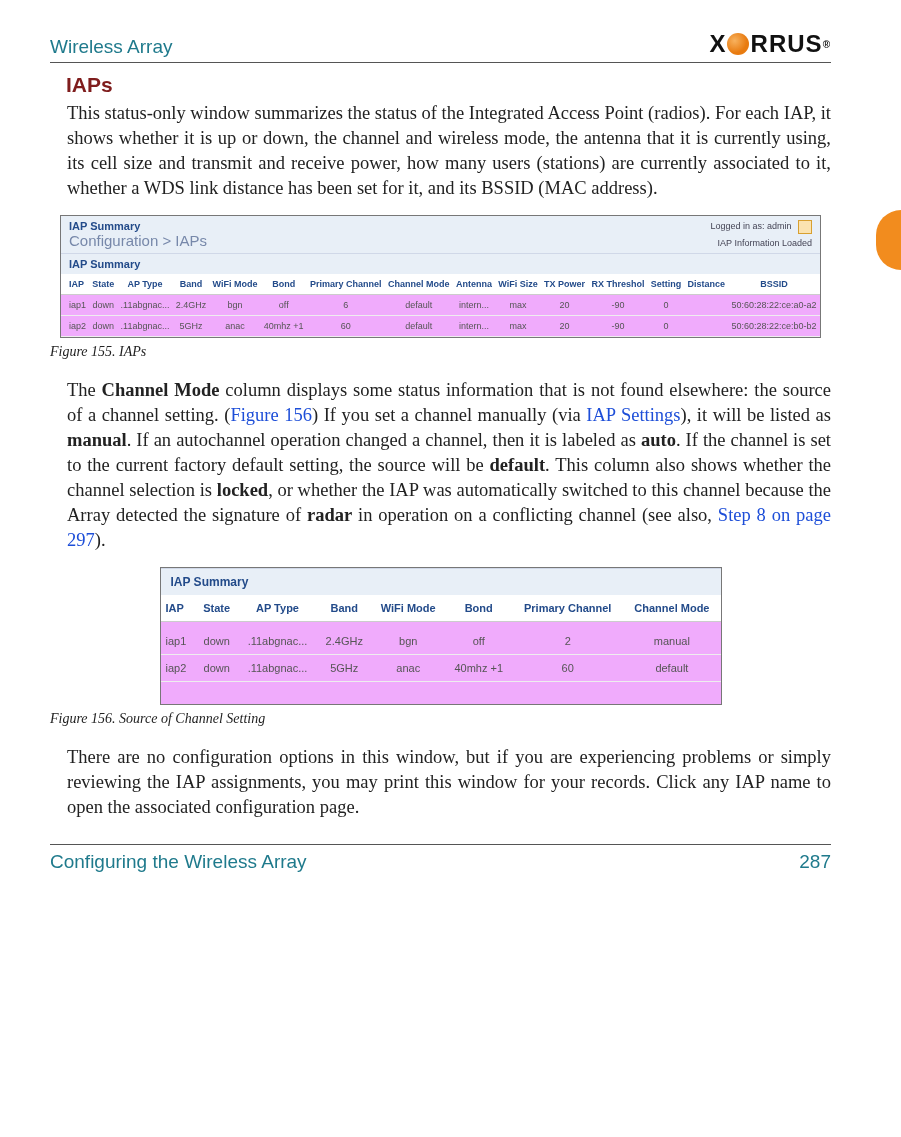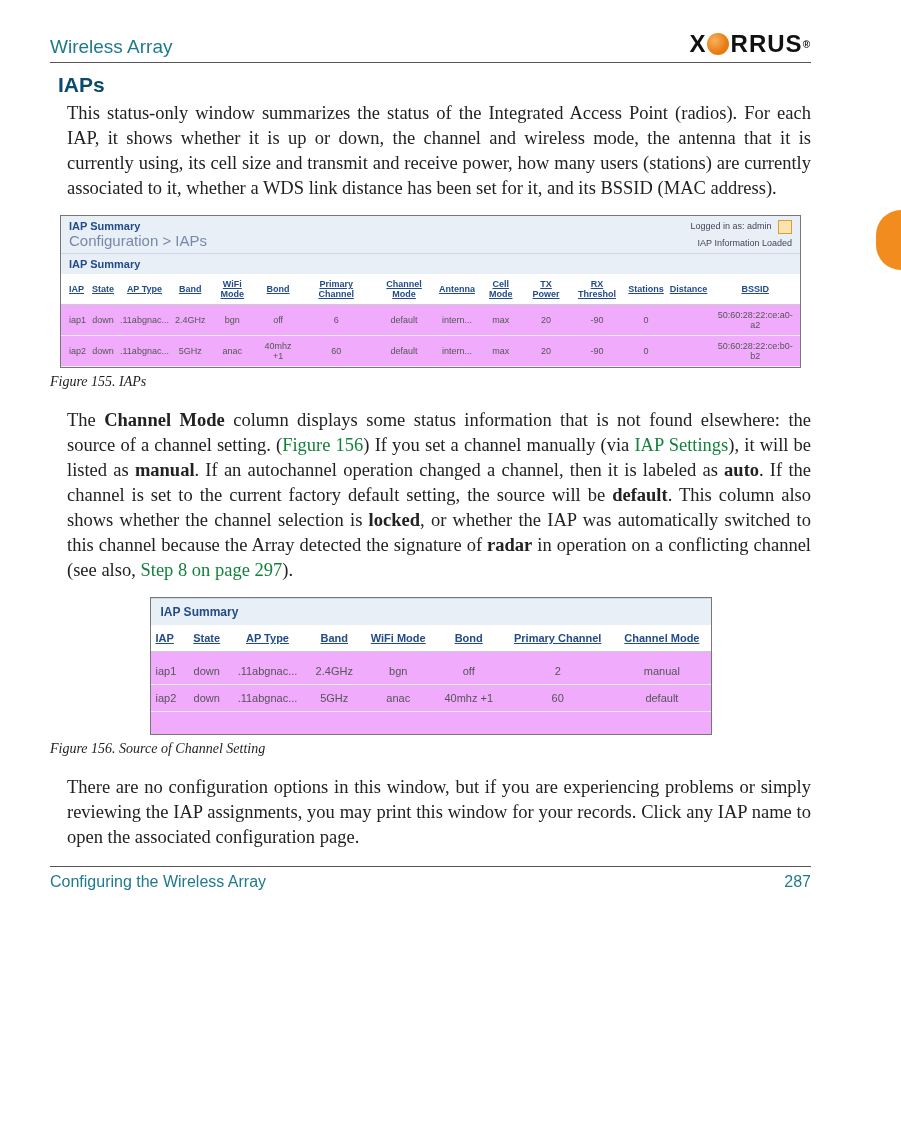--- a/index.html
+++ b/index.html
@@ -12,7 +12,7 @@
   }
   .page {
     width: 901px;
-    padding: 30px 90px 30px 50px;
+    padding: 30px 70px 30px 50px;
     box-sizing: border-box;
     position: relative;
   }

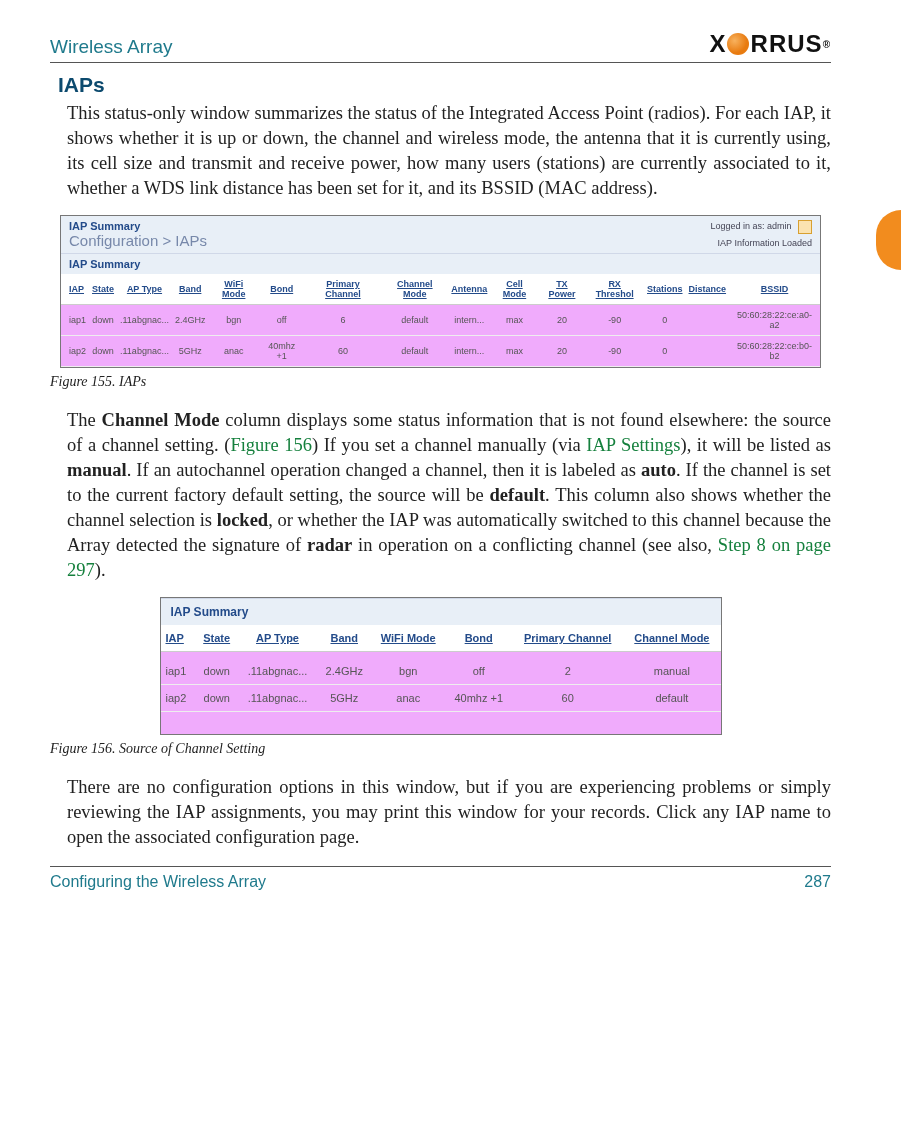--- a/index.html
+++ b/index.html
@@ -59,11 +59,11 @@
   }
   .logo sup { font-size: 10px; vertical-align: top; }
   h2.section {
-    color: #0c4a6e;
+    color: #7f1d1d;
     font-family: Arial, Helvetica, sans-serif;
     font-weight: bold;
     font-size: 21px;
-    margin: 6px 0 4px 8px;
+    margin: 6px 0 4px 16px;
   }
   p.body {
     font-size: 18.5px;

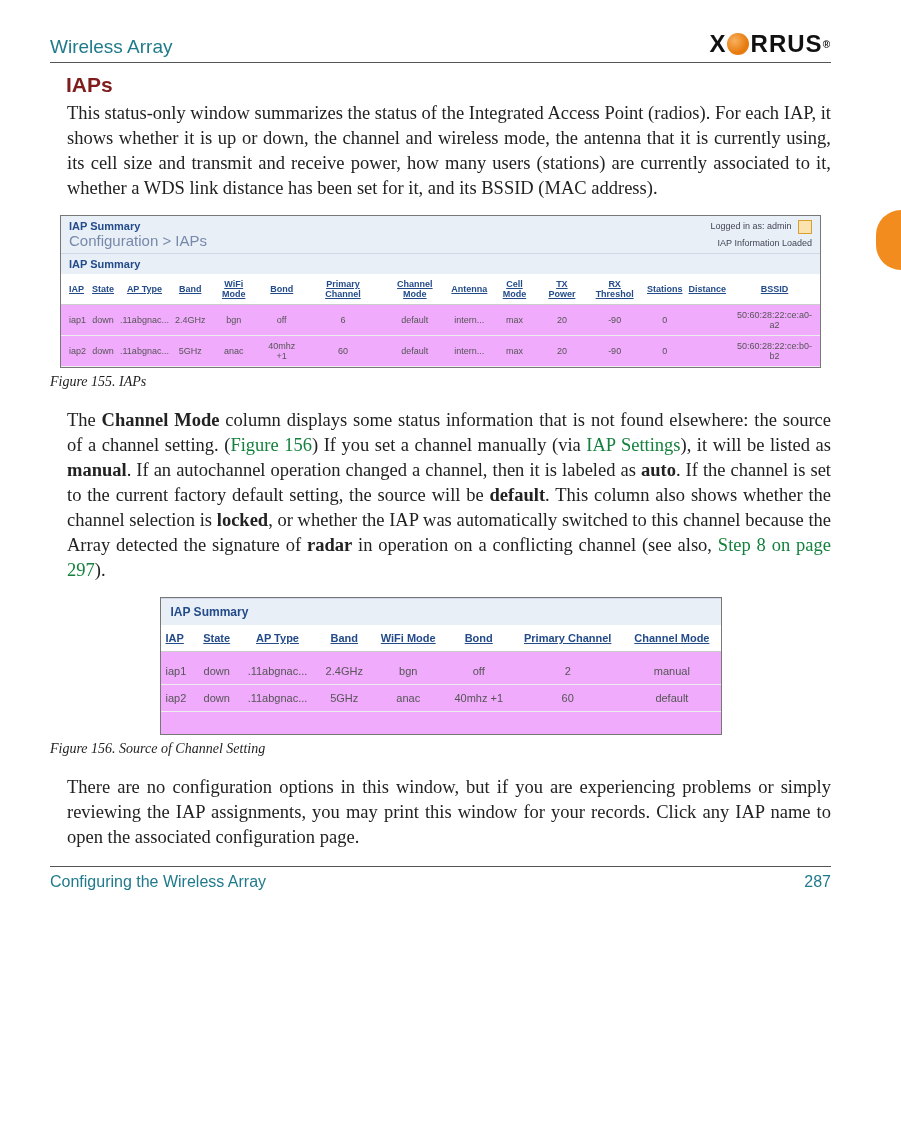--- a/index.html
+++ b/index.html
@@ -105,7 +105,6 @@
     color:#234b8a; font-weight:bold; padding:5px 3px;
     border-bottom:1px solid #ccc; background:#fff;
     text-align:center;
-    text-decoration:underline;
   }
   table.ui td {
     padding:5px 3px; border-bottom:1px solid #eee;

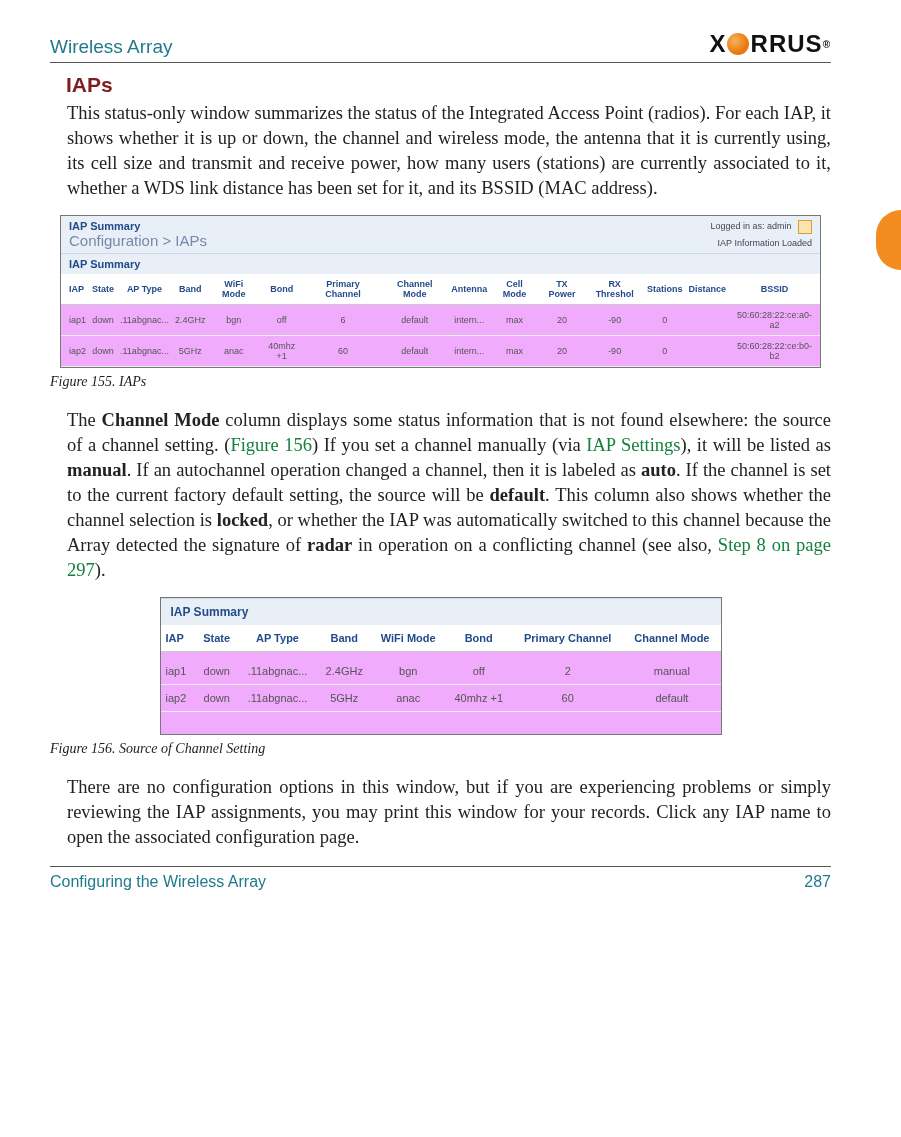--- a/index.html
+++ b/index.html
@@ -181,7 +181,7 @@
         <th>Primary Channel</th>
         <th>Channel Mode</th>
         <th>Antenna</th>
-        <th>Cell Mode</th>
+        <th>WiFi Size</th>
         <th>TX Power</th>
         <th>RX Threshol</th>
         <th>Stations</th>

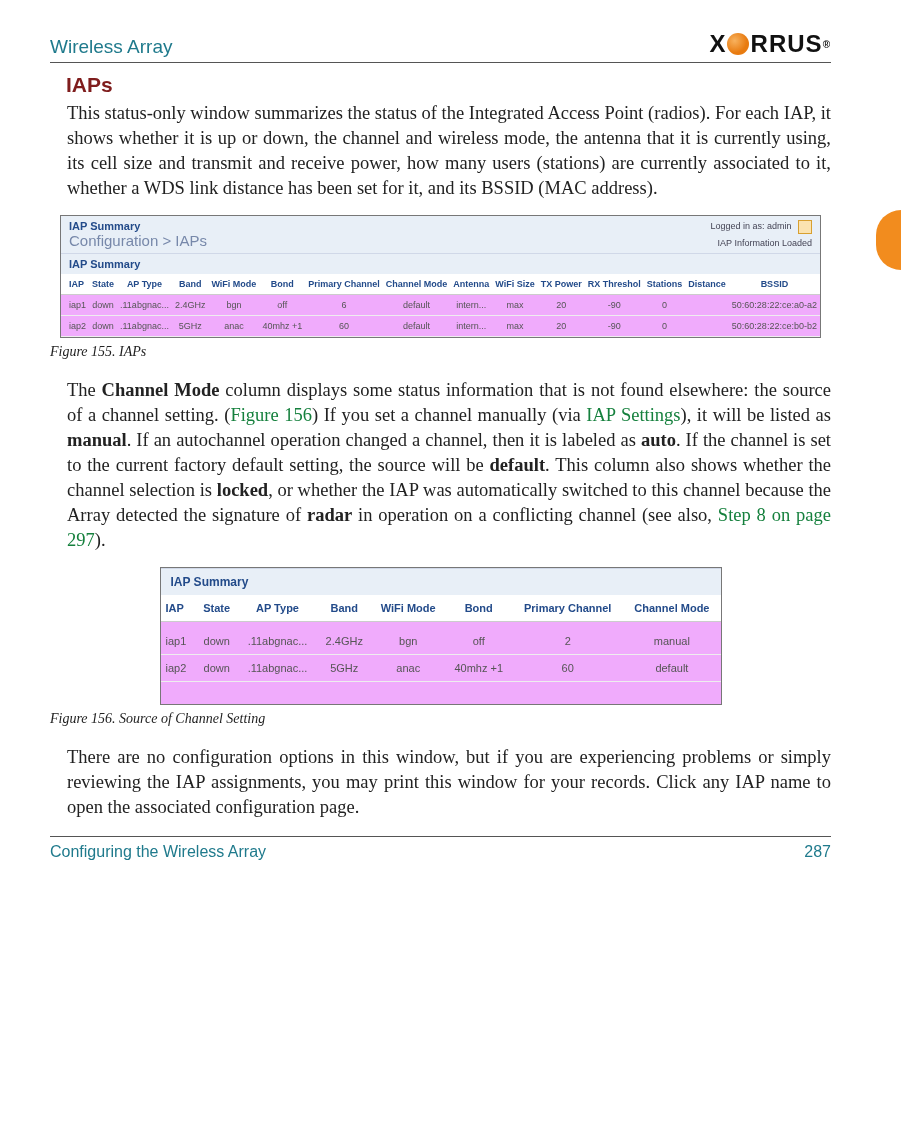--- a/index.html
+++ b/index.html
@@ -184,7 +184,7 @@
         <th>WiFi Size</th>
         <th>TX Power</th>
         <th>RX Threshol</th>
-        <th>Stations</th>
+        <th>Setting</th>
         <th>Distance</th>
         <th>BSSID</th>
       </tr>

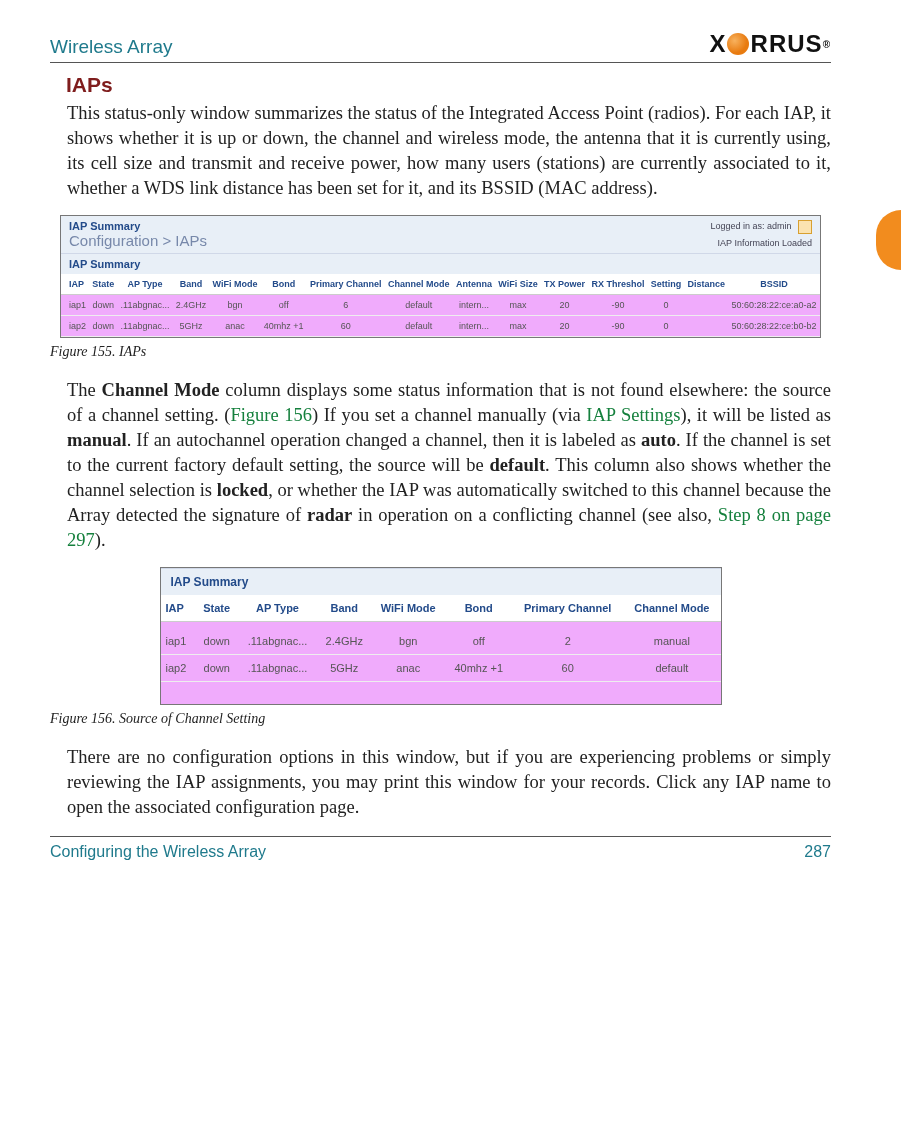--- a/index.html
+++ b/index.html
@@ -71,7 +71,7 @@
     margin: 0 0 14px 17px;
     text-align: justify;
   }
-  .link { color: #15803d; }
+  .link { color: #1d4ed8; }
   b { font-weight: bold; }
   .fig {
     border: 1px solid #777;

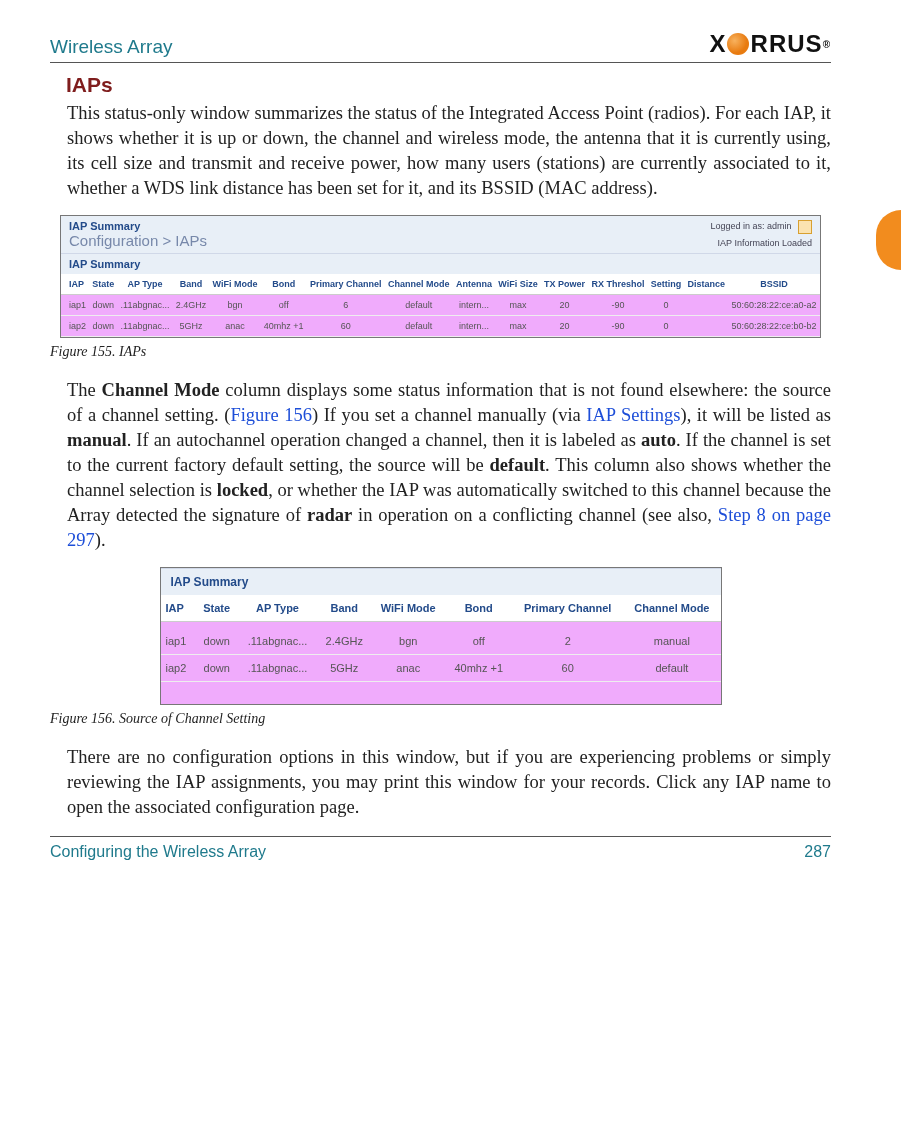--- a/index.html
+++ b/index.html
@@ -118,12 +118,12 @@
   
   .footer-row {
     border-top: 1px solid #555;
-    margin-top: 16px;
+    margin-top: 24px;
     padding-top: 6px;
     display: flex;
     justify-content: space-between;
     font-family: Arial, Helvetica, sans-serif;
-    font-size: 16px;
+    font-size: 19px;
     color: #1f7a8c;
     gap: 32px;
   }

